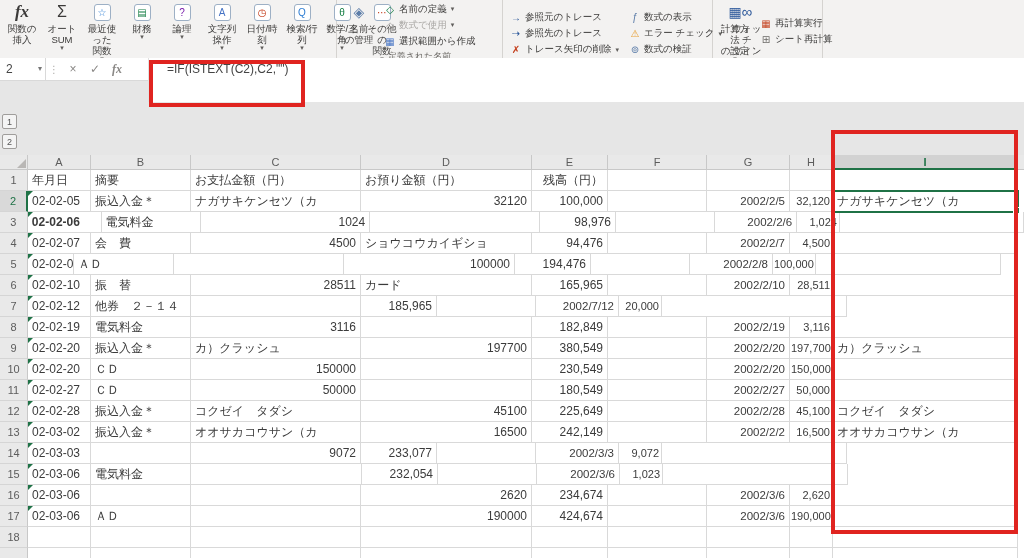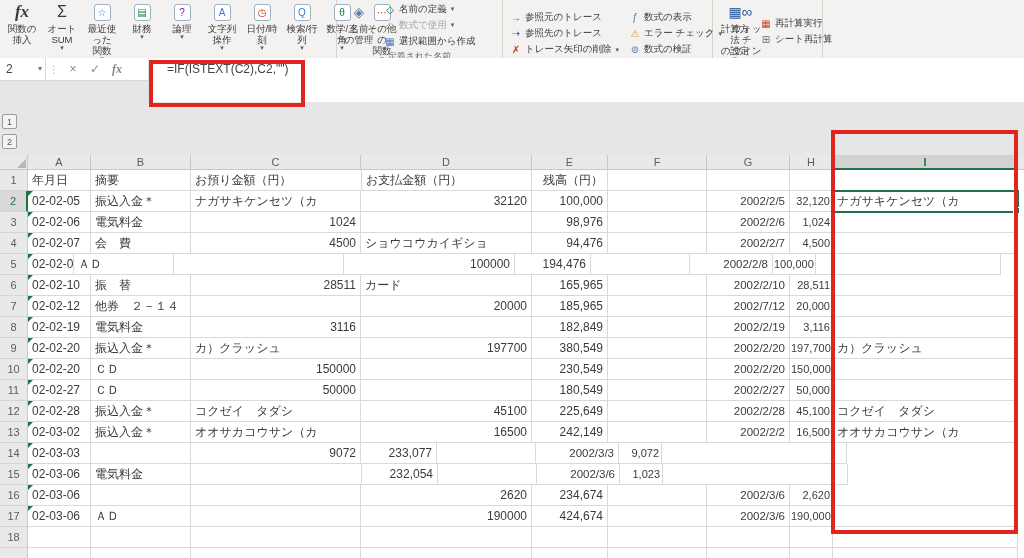--- a/index.html
+++ b/index.html
@@ -267,8 +267,8 @@
           <div class="rn">1</div>
           <div class="cell colA" style="width: 63px;">年月日</div>
           <div class="cell colB" style="width: 100px;">摘要</div>
+          <div class="cell colC" style="width: 170px;">お支払金額（円）</div>
           <div class="cell colD" style="width: 171px;">お預り金額（円）</div>
-          <div class="cell colC" style="width: 170px;">お支払金額（円）</div>
           <div class="cell colE r" style="width: 76px;">残高（円）</div>
           <div class="cell colF" style="width: 99px;"></div>
           <div class="cell colG r" style="width: 83px;"></div>

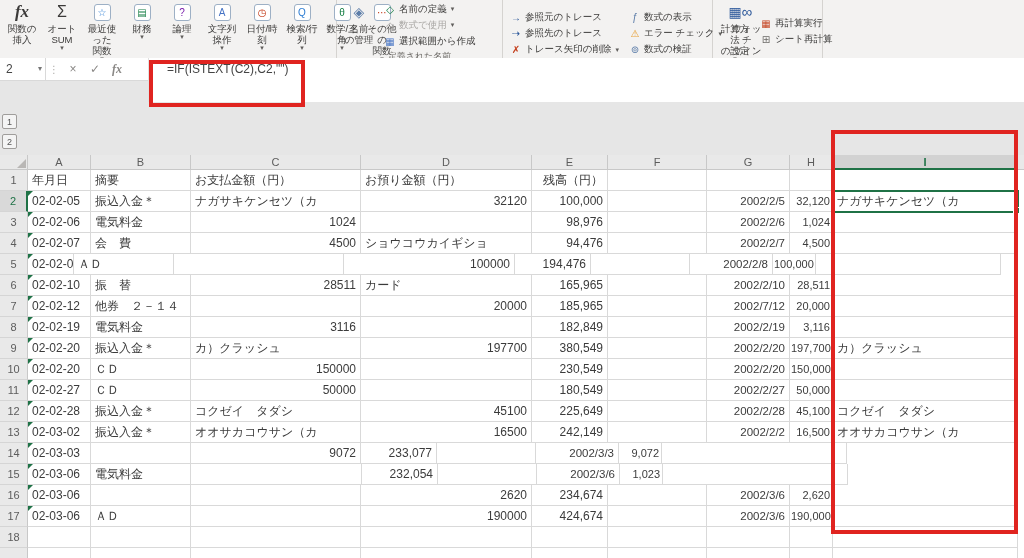--- a/index.html
+++ b/index.html
@@ -291,7 +291,7 @@
         </div>
         <div class="grow">
           <div class="rn">3</div>
-          <div class="cell colA" style="width: 63px;">02-02-06<span class="tri"></span></div>
+          <div class="cell colA" style="width: 74px; font-weight: bold;">02-02-06<span class="tri"></span></div>
           <div class="cell colB" style="width: 100px;">電気料金</div>
           <div class="cell colC r" style="width: 170px;">1024</div>
           <div class="cell colD" style="width: 171px;"></div>

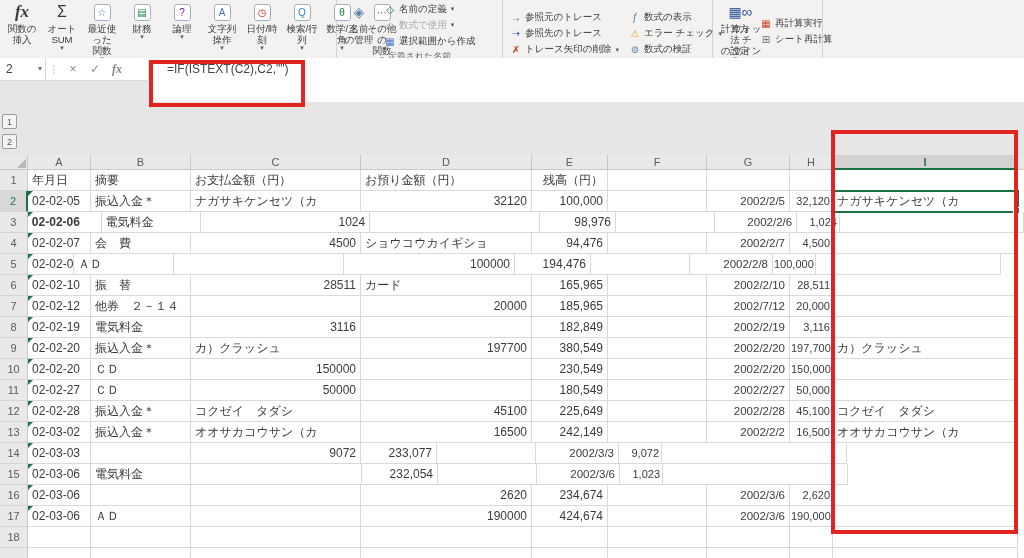--- a/index.html
+++ b/index.html
@@ -346,7 +346,6 @@
           <div class="cell colA" style="width: 63px;">02-02-12<span class="tri"></span></div>
           <div class="cell colB" style="width: 100px;">他券　２－１４</div>
           <div class="cell colC" style="width: 170px;"></div>
-          <div class="cell colD r" style="width: 171px;">20000</div>
           <div class="cell colE r" style="width: 76px;">185,965</div>
           <div class="cell colF" style="width: 99px;"></div>
           <div class="cell colG r" style="width: 83px;">2002/7/12</div>

